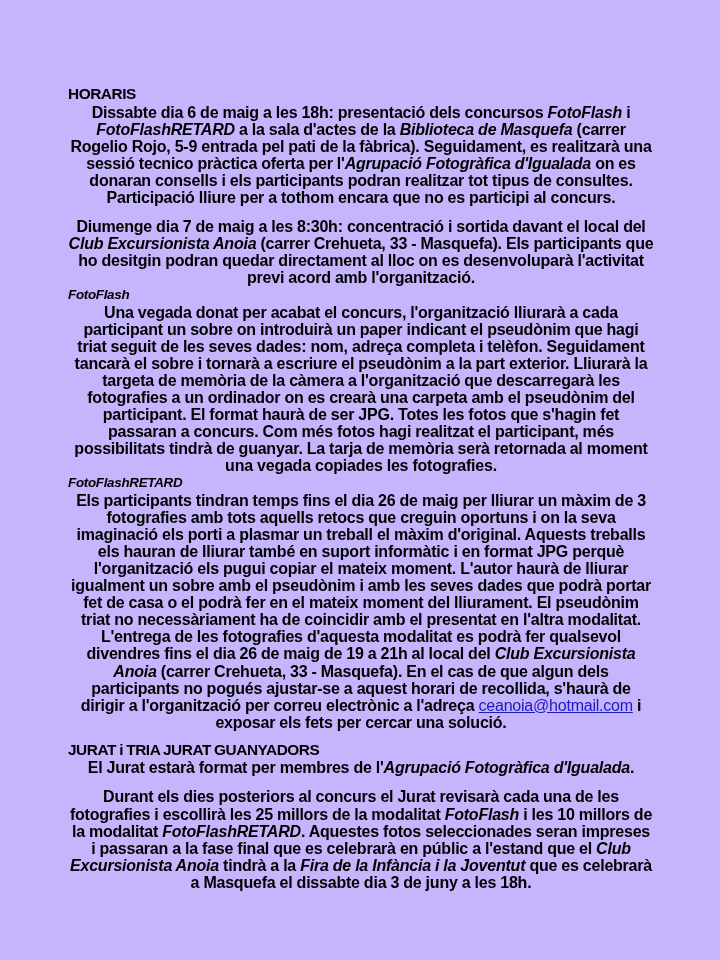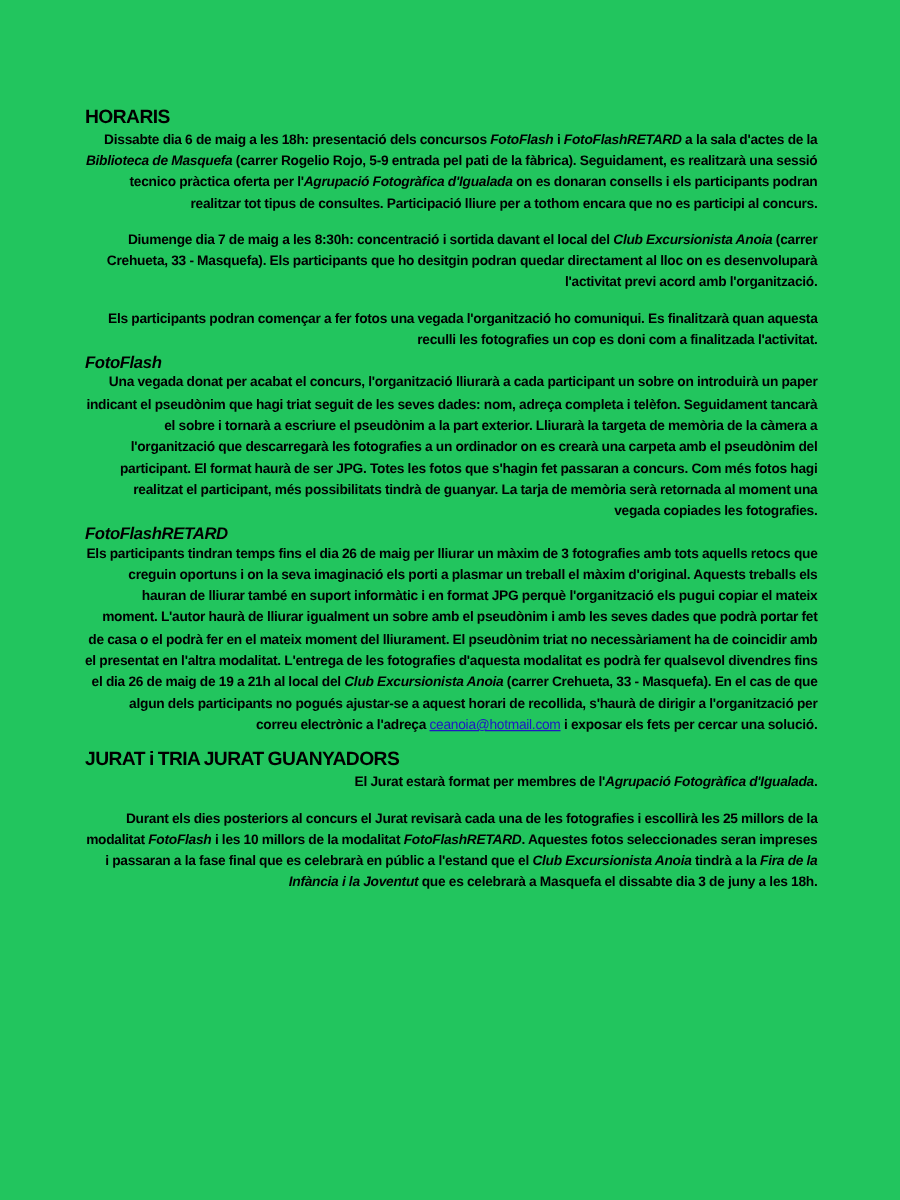--- a/index.html
+++ b/index.html
@@ -20,7 +20,7 @@
     position: relative;
     width: 720px;
     height: 960px;
-    background: #22c55e;
+    background: #c4b5fd;
     box-sizing: border-box;
     padding: 84px 68px 0 68px;
   }

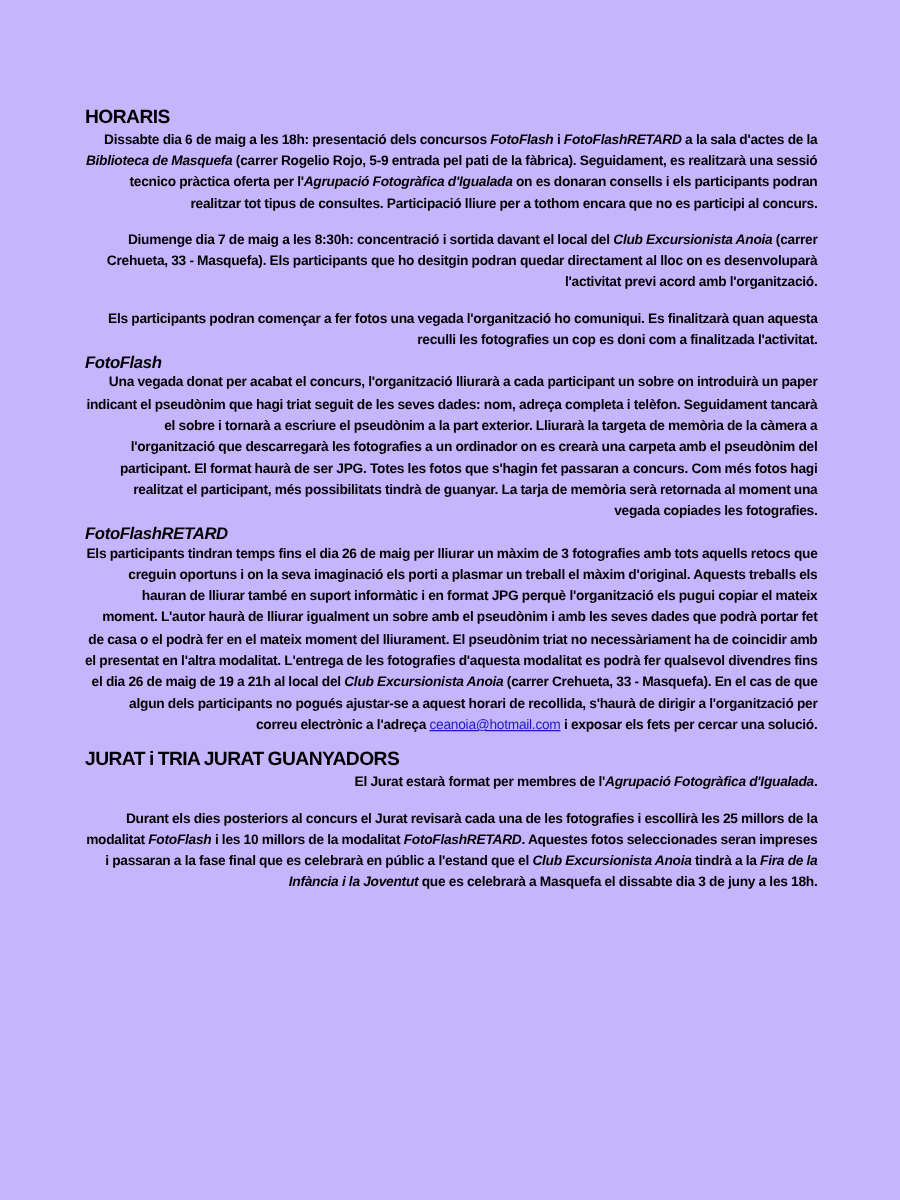--- a/index.html
+++ b/index.html
@@ -29,11 +29,11 @@
   }
   
   .para {
-    font-size: 11px;
+    font-size: 16px;
     line-height: 17.1px;
     font-weight: bold;
     letter-spacing: -0.22px;
-    text-align: right;
+    text-align: center;
     margin: 0;
     word-spacing: -0.1px;
   }

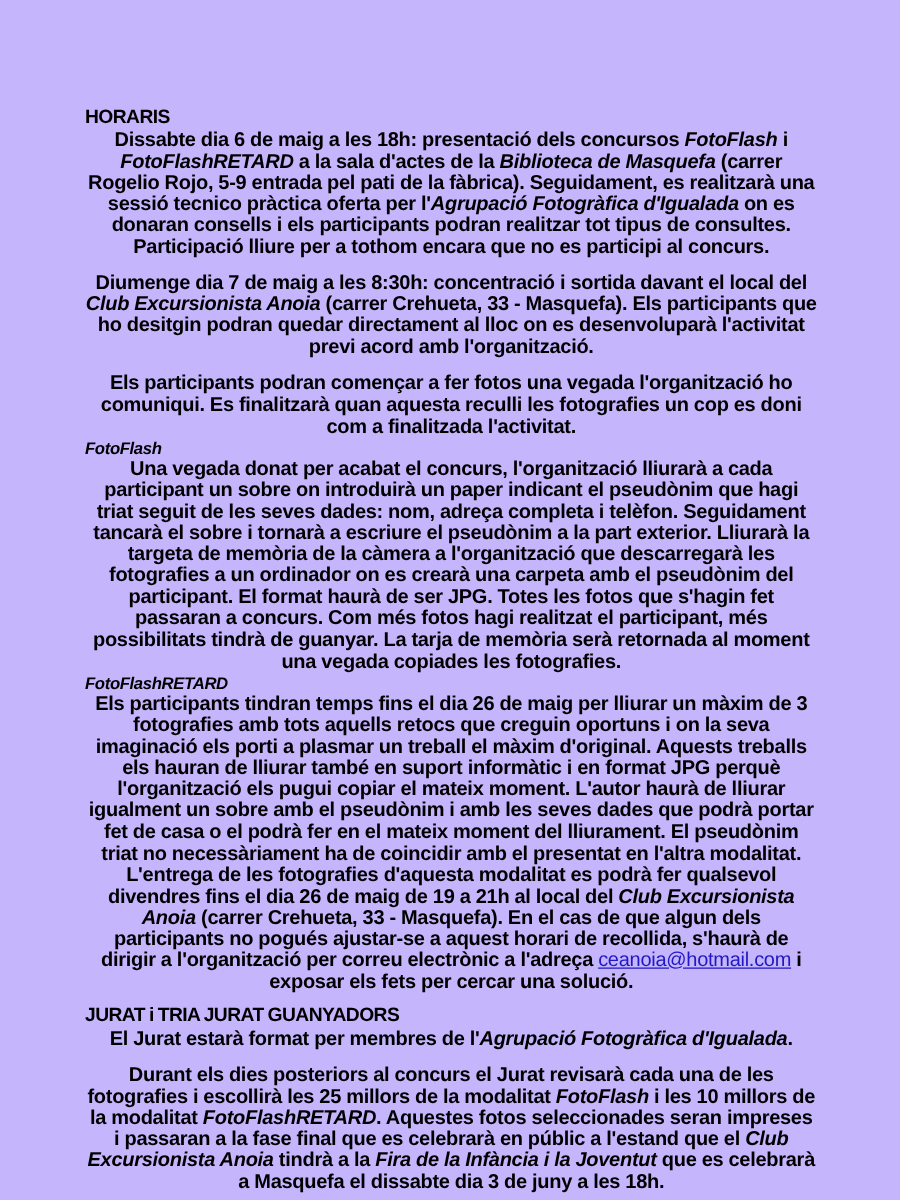--- a/index.html
+++ b/index.html
@@ -84,7 +84,6 @@
 
     <p class="para"><span class="lead">Diumenge dia 7 de maig a les 8:30h:</span><span> concentració i sortida davant el local del </span><i>Club Excursionista Anoia</i><span> (carrer Crehueta, 33 - Masquefa). Els participants que ho desitgin podran quedar directament al lloc on es desenvoluparà l'activitat previ acord amb l'organització.</span></p>
 
-    <p class="para">Els participants podran començar a fer fotos una vegada l'organització ho comuniqui. Es finalitzarà quan aquesta reculli les fotografies un cop es doni com a finalitzada l'activitat.</p>
 
 
     <h2 class="subheading">FotoFlash</h2>

